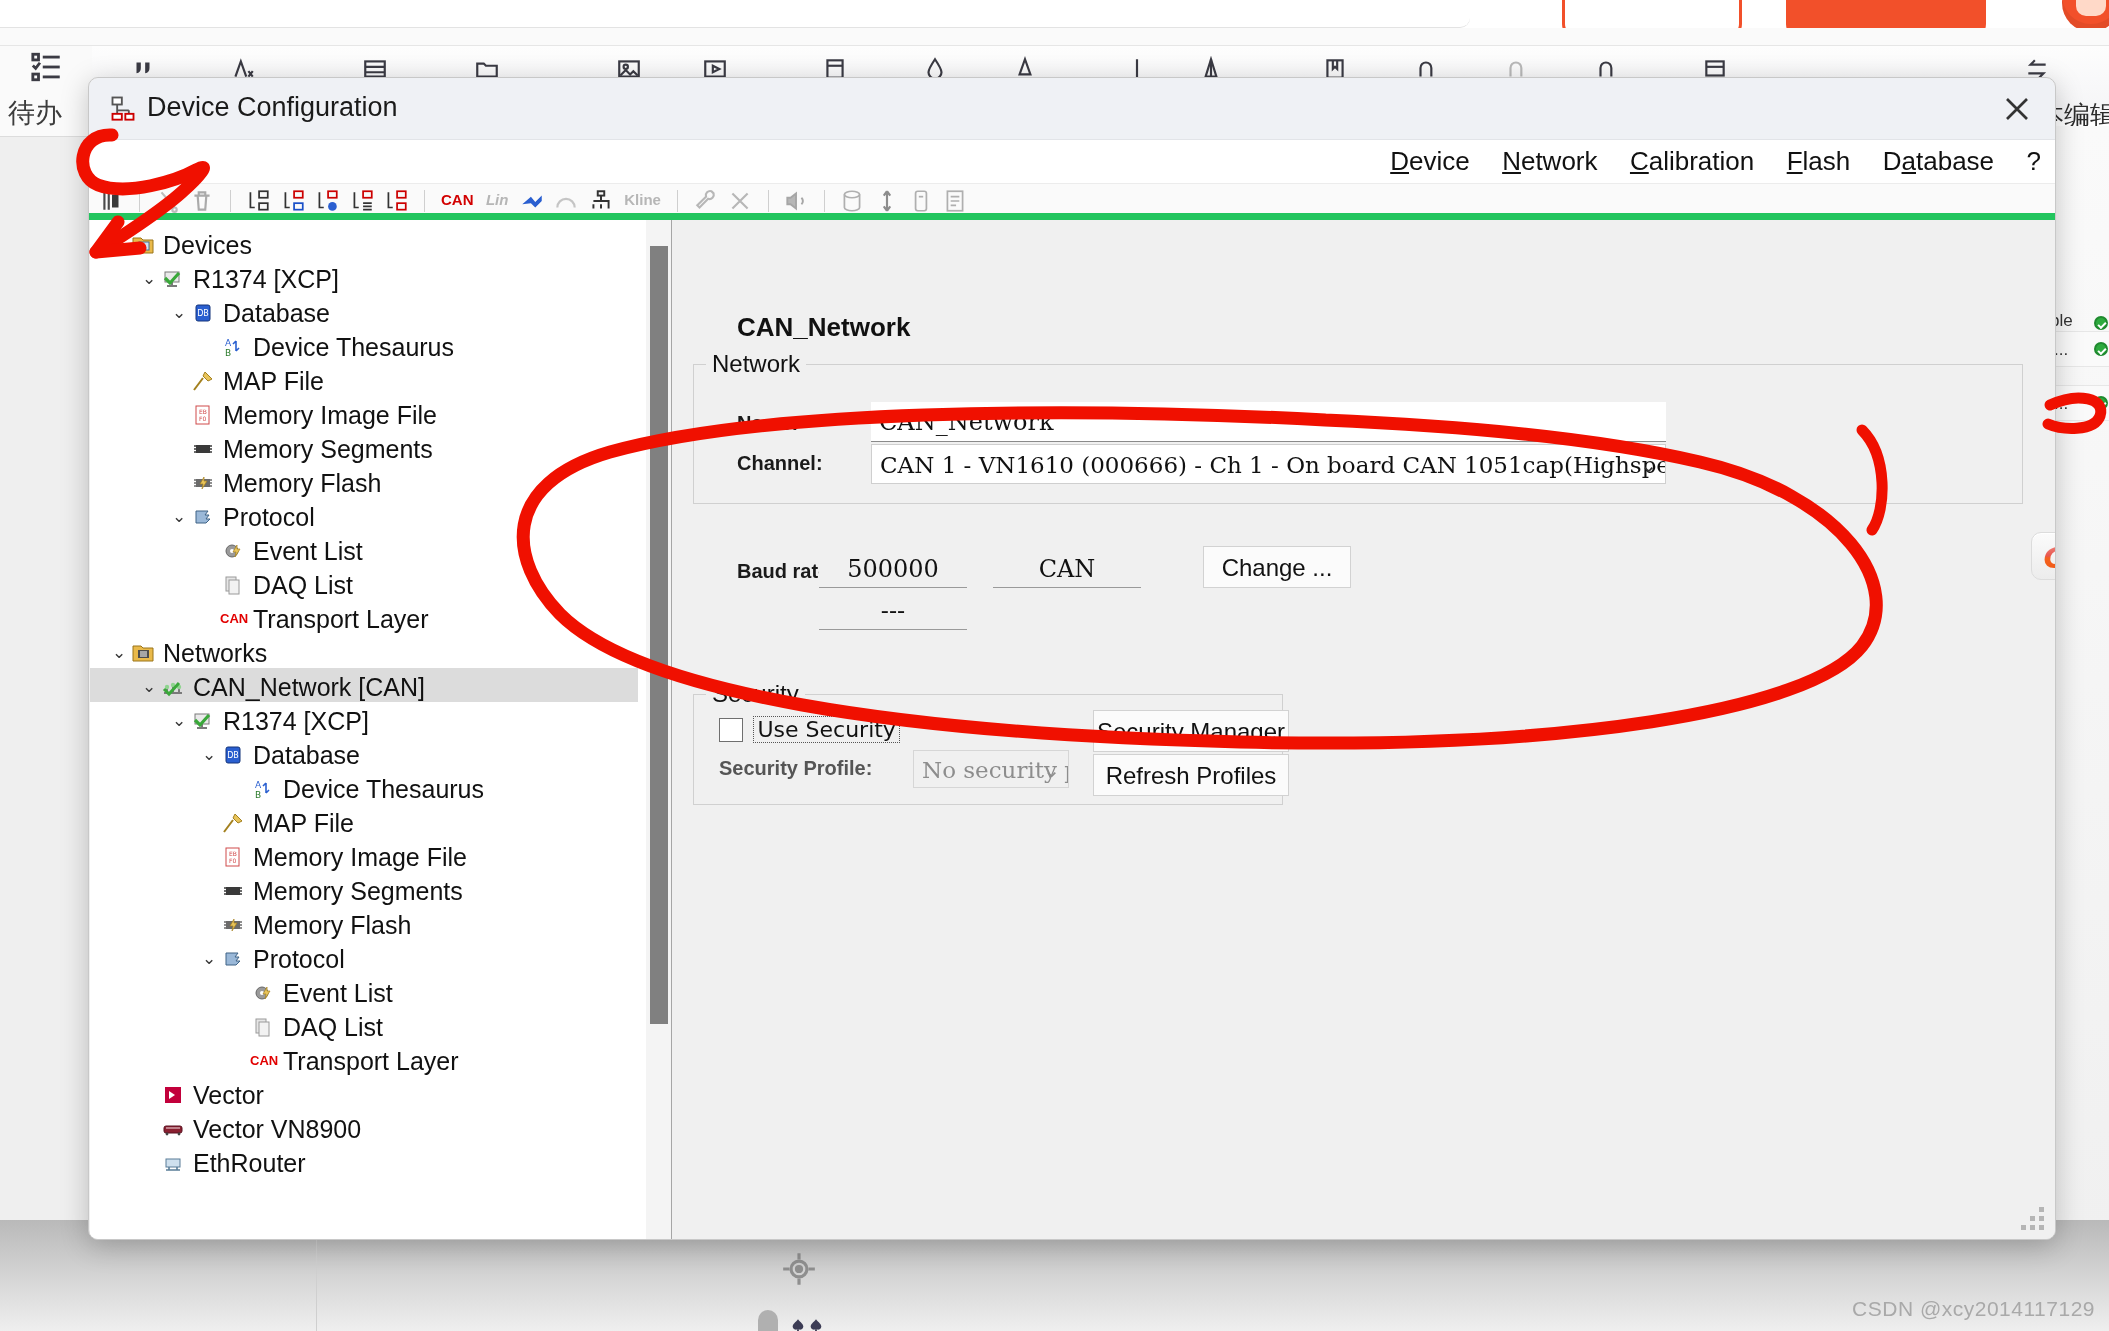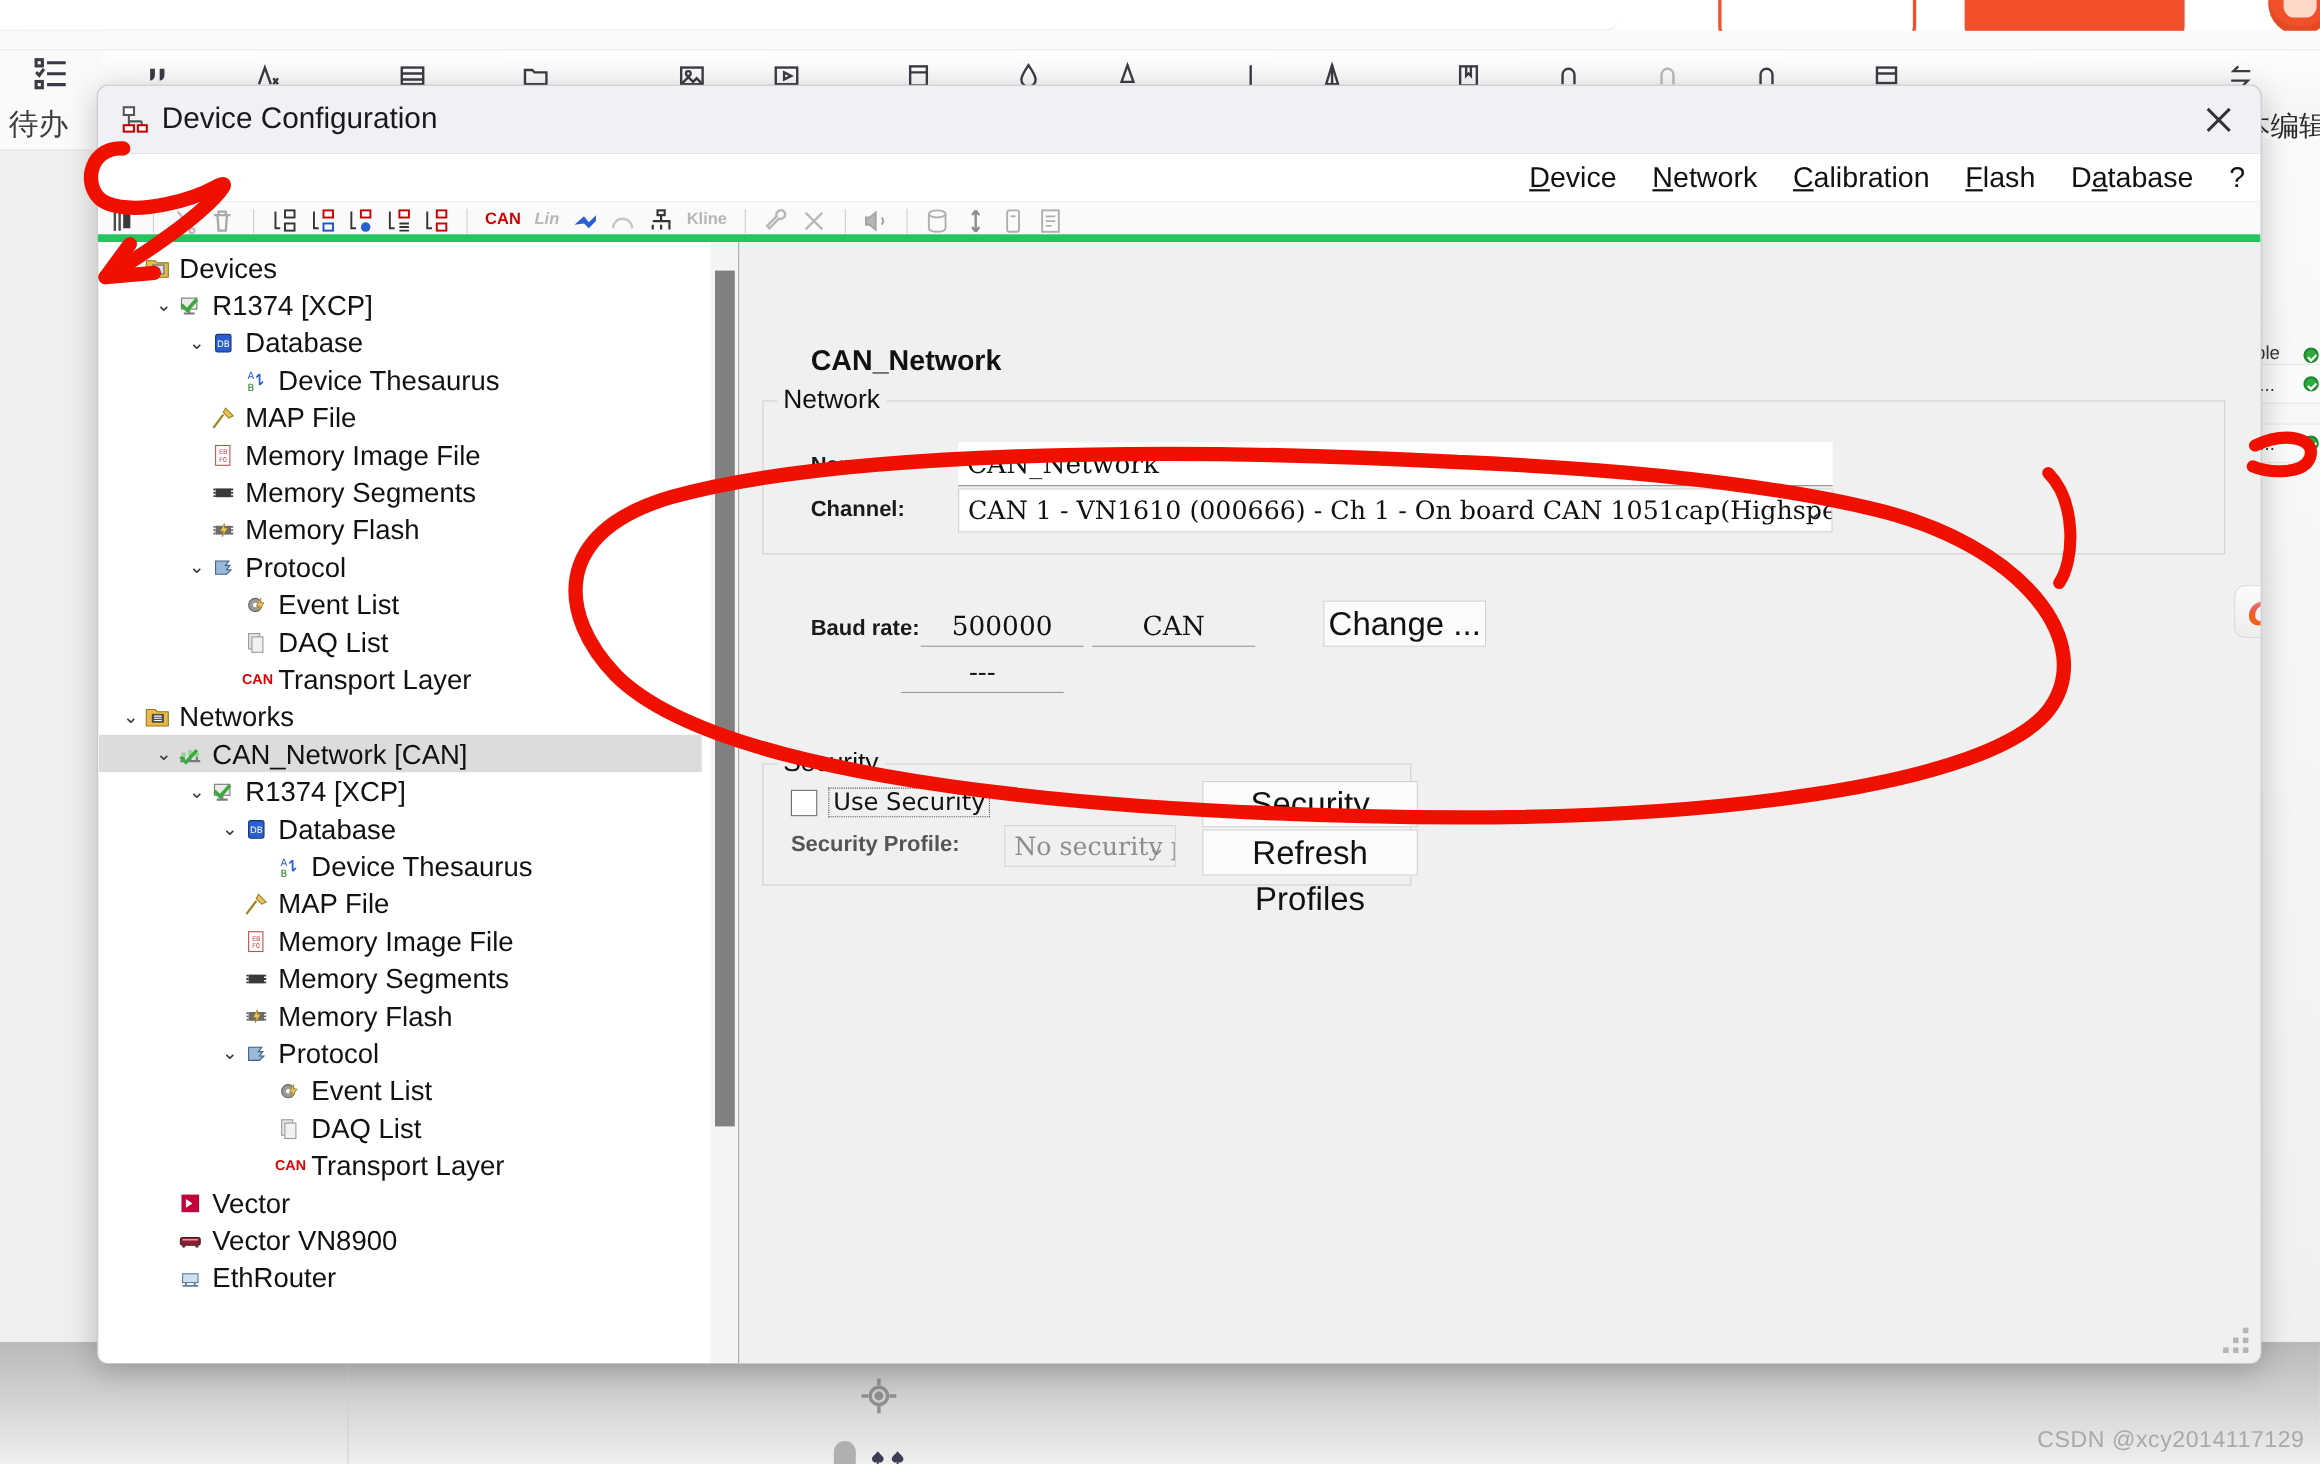--- a/index.html
+++ b/index.html
@@ -774,7 +774,7 @@
         </div>
 
         <div class="fld-label" style="left:64px; top:340px;">Baud rate:</div>
-        <div class="ro-field" style="left:164px; top:330px; width:148px; height:38px;">500000</div>
+        <div class="ro-field" style="left:146px; top:330px; width:148px; height:38px;">500000</div>
         <div class="ro-field" style="left:320px; top:330px; width:148px; height:38px;">CAN</div>
         <div class="btn" style="left:530px; top:326px; width:148px; height:42px; line-height:42px; text-align:center;">Change ...</div>
         <div class="ro-field" style="left:146px; top:372px; width:148px; height:38px;">---</div>

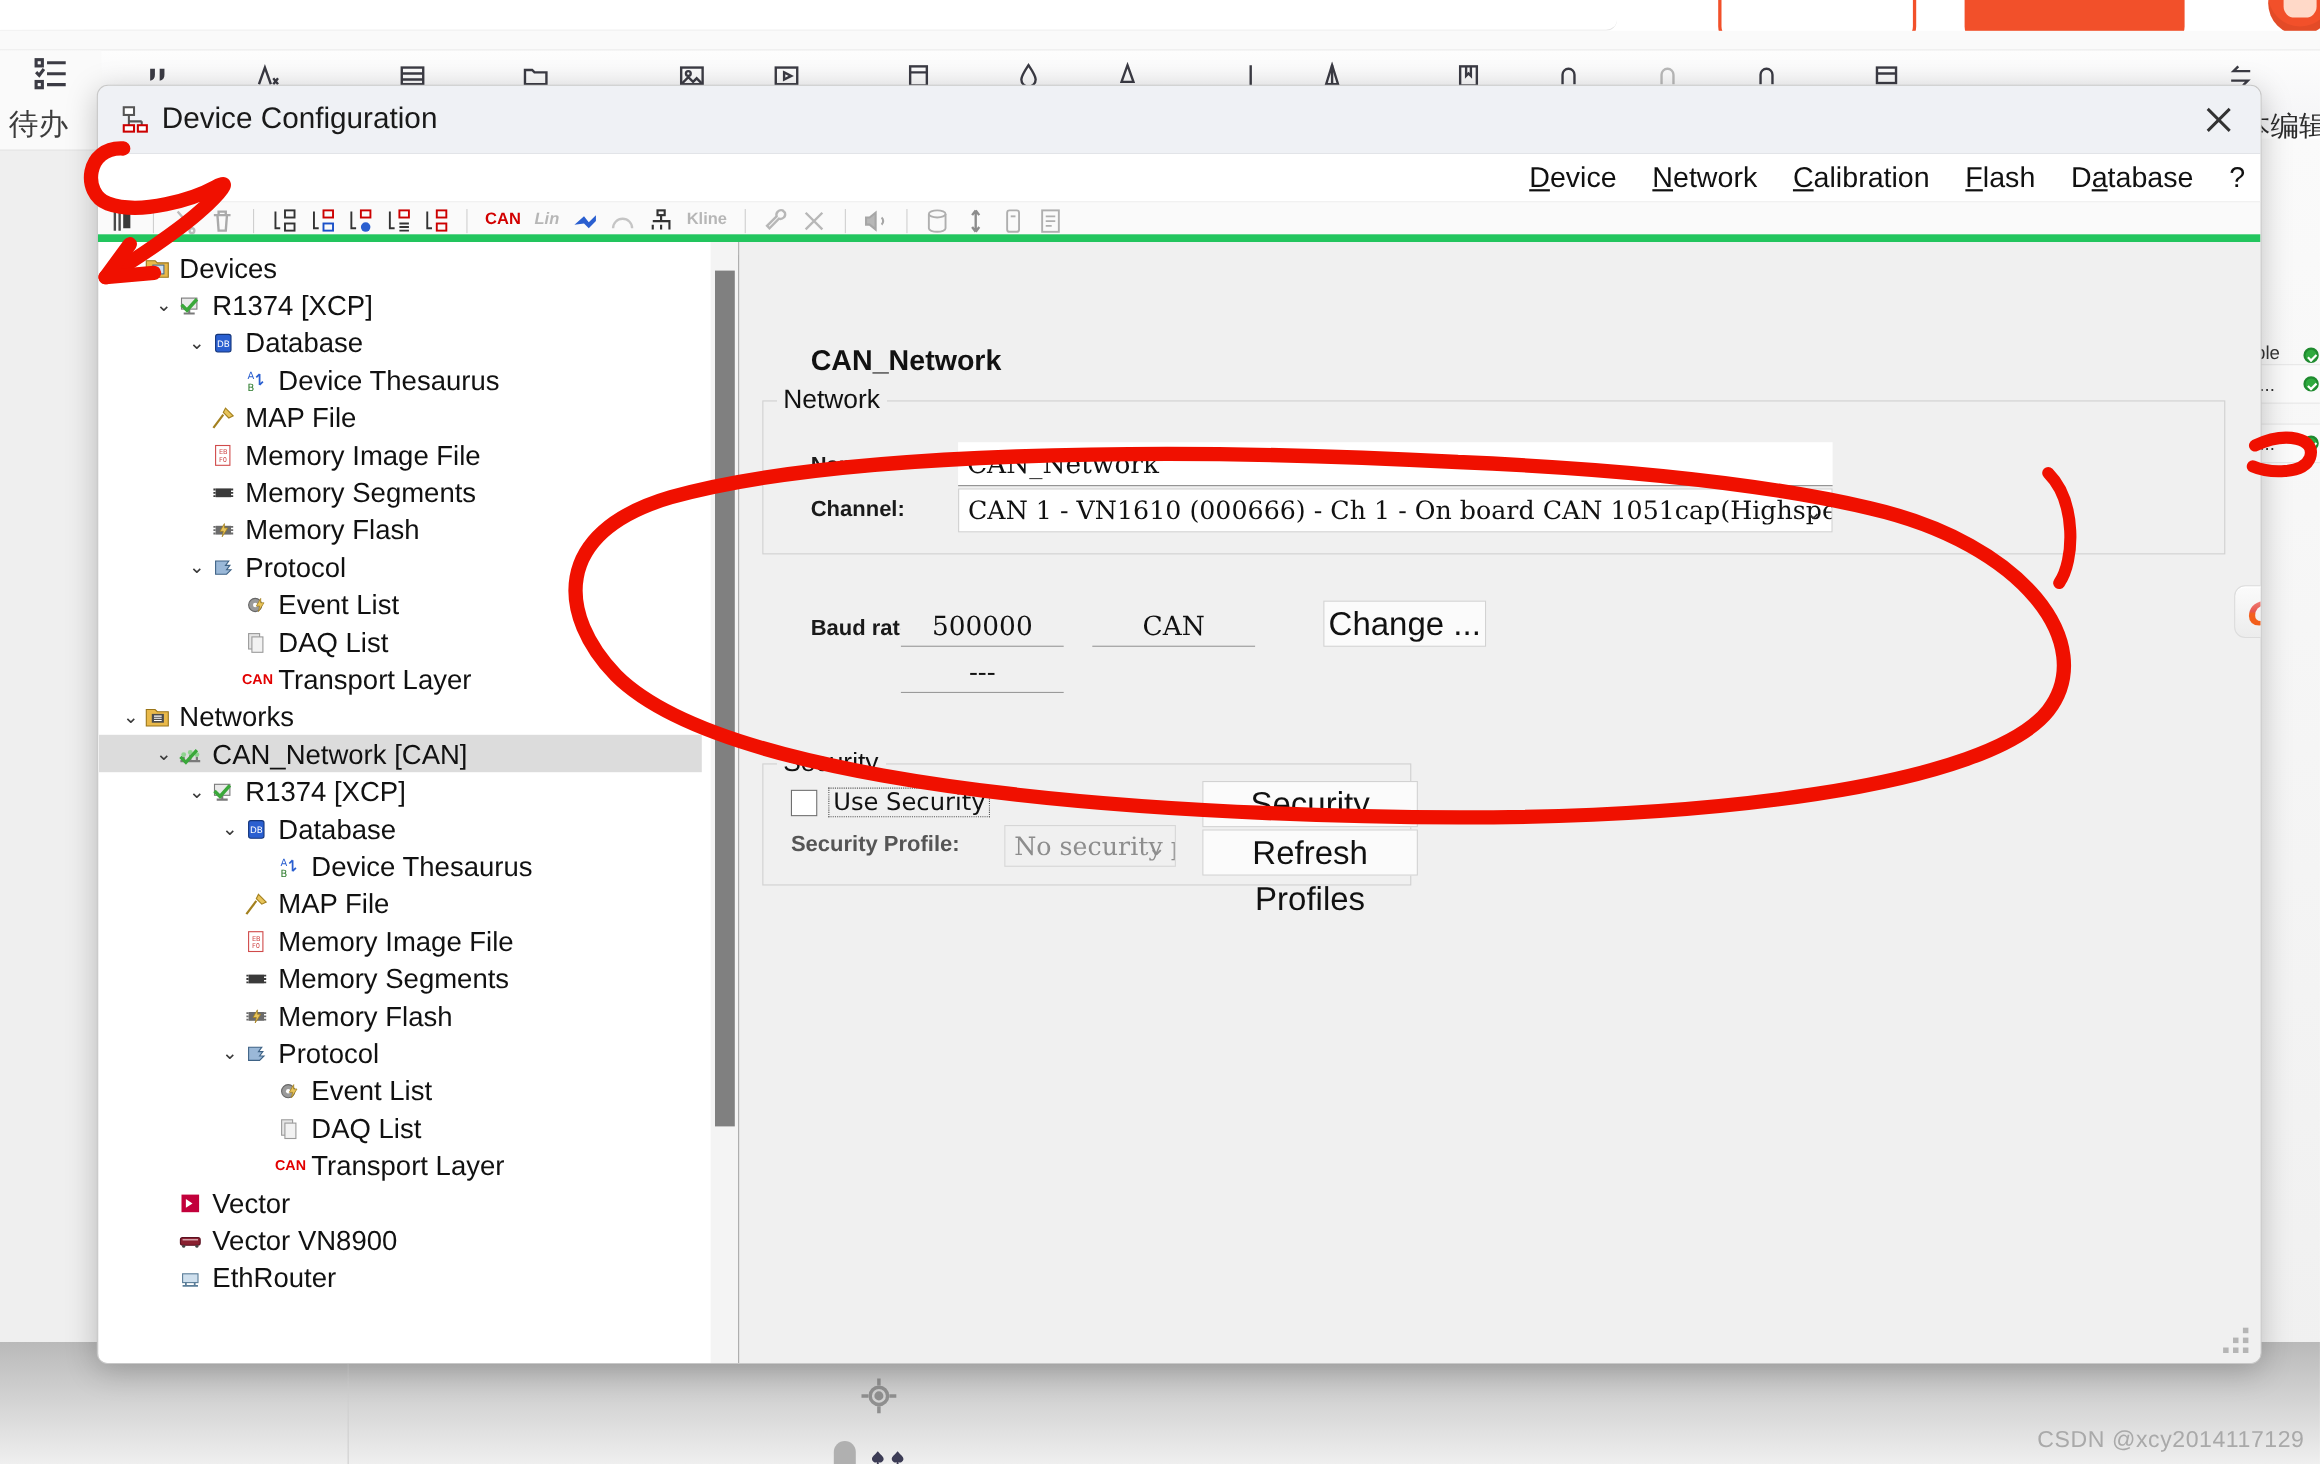--- a/index.html
+++ b/index.html
@@ -299,7 +299,7 @@
   .btn {
     position: absolute; background: #fbfbfb;
     border: 1px solid #d2d2d2;
-    font-size: 30px; color: #111; cursor: pointer;
+    font-size: 24px; color: #111; cursor: pointer;
     font-family: "Liberation Sans", sans-serif;
   }
 

